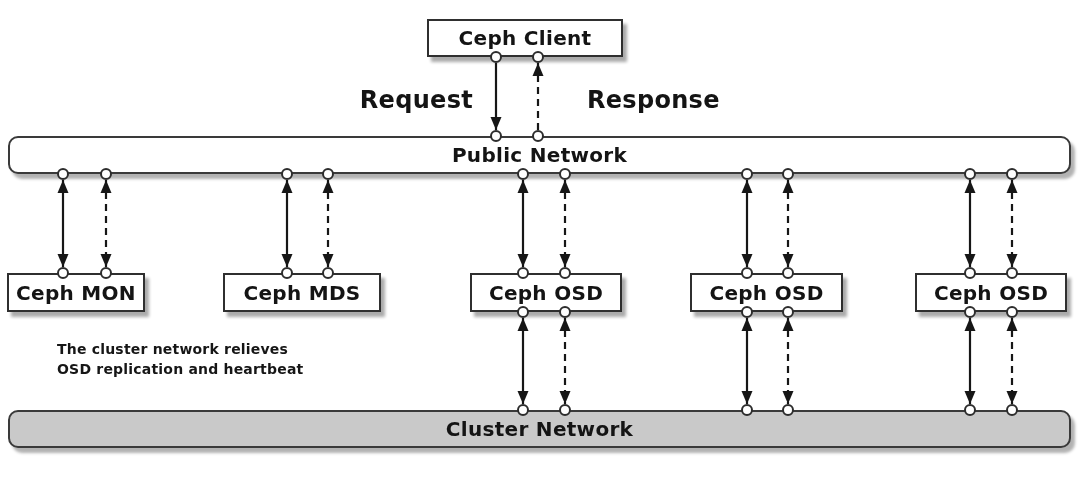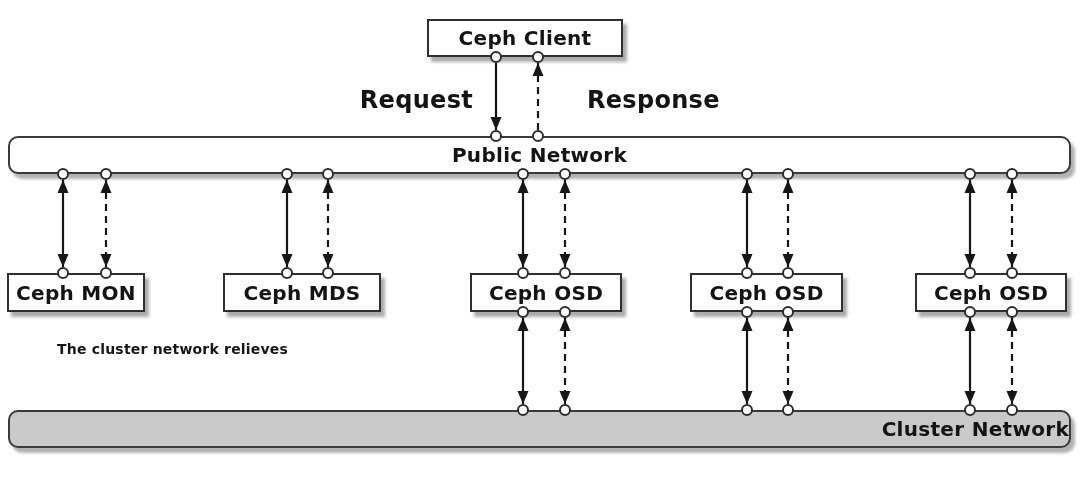--- a/index.html
+++ b/index.html
@@ -96,6 +96,7 @@
 
   <div class="caption">
     <div>The cluster network relieves</div>
+    <div>OSD replication and heartbeat</div>
   </div>
 
   <div class="bar cluster">

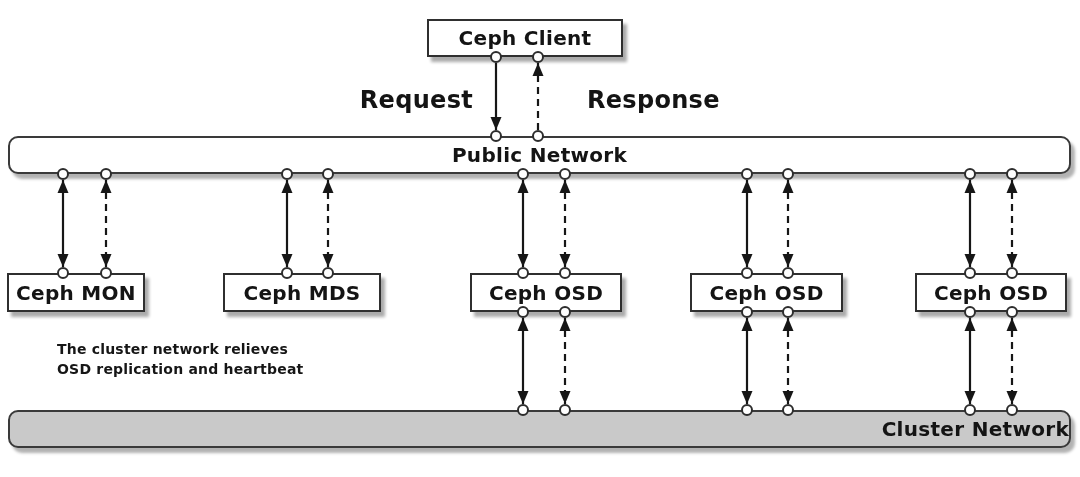--- a/index.html
+++ b/index.html
@@ -42,7 +42,7 @@
     letter-spacing: 0.3px;
   }
   .bar.public  { top: 136px; background: #ffffff; }
-  .bar.cluster { top: 410px; background: #c9c9c9; justify-content: flex-end; }
+  .bar.cluster { top: 410px; background: #c9c9c9; }
   .flowlbl {
     position: absolute; top: 86px;
     font-weight: bold; font-size: 24px; color: #141414;

